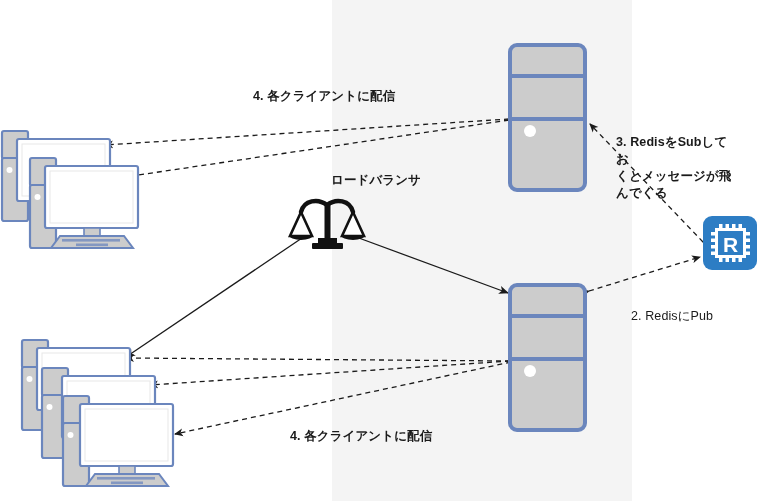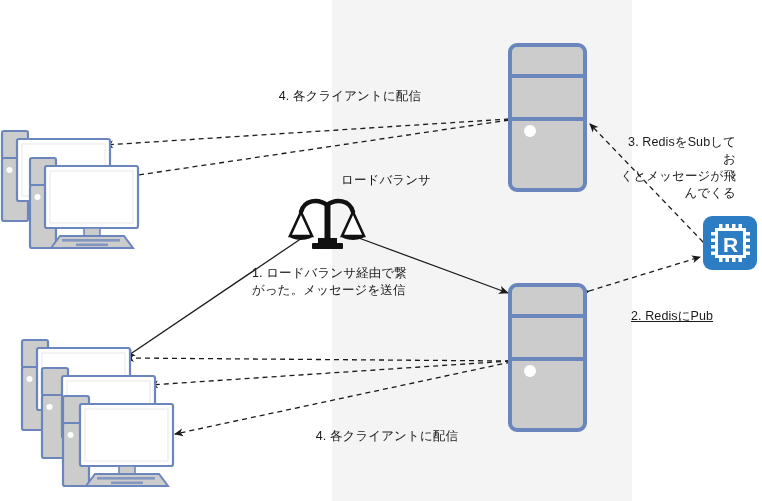--- a/index.html
+++ b/index.html
@@ -37,7 +37,7 @@
     white-space: pre-line;
     letter-spacing: 0.1px;
   }
-  .lbl-center { text-align: right; }
+  .lbl-center { text-align: left; font-weight: bold; }
   .lbl-left { text-align: left; }
 </style>
 </head>

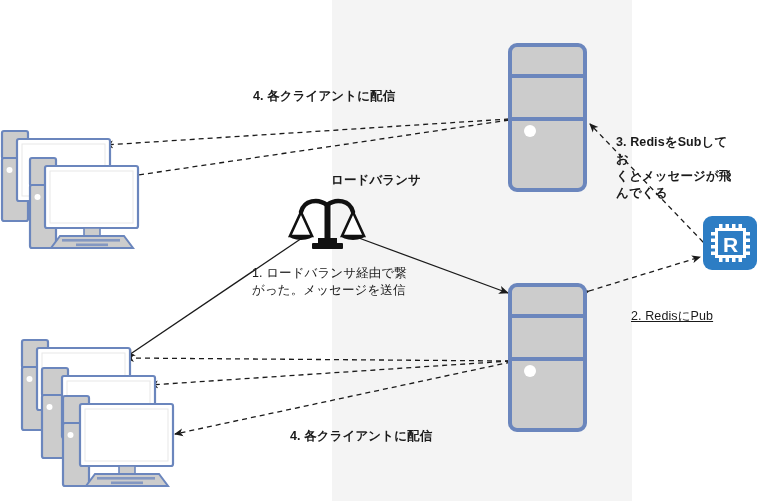--- a/index.html
+++ b/index.html
@@ -211,8 +211,6 @@
 
   <div class="lbl lbl-center" style="left:283px; top:172px; width:100px;margin-left:48px;">ロードバランサ</div>
 
-  <div class="lbl lbl-left" style="left:252px; top:265px; width:175px;">1. ロードバランサ経由で繋
-がった。メッセージを送信</div>
 
   <div class="lbl lbl-left" style="left:631px; top:308px; width:120px;text-decoration:underline;">2. RedisにPub</div>
 

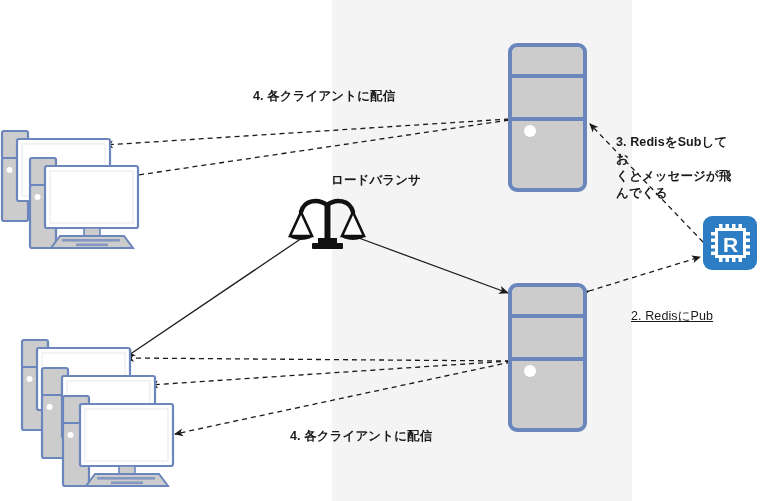--- a/index.html
+++ b/index.html
@@ -212,7 +212,7 @@
   <div class="lbl lbl-center" style="left:283px; top:172px; width:100px;margin-left:48px;">ロードバランサ</div>
 
 
-  <div class="lbl lbl-left" style="left:631px; top:308px; width:120px;text-decoration:underline;">2. RedisにPub</div>
+  <div class="lbl lbl-left" style="left:631px; top:308px; width:120px;">2. RedisにPub</div>
 
   <div class="lbl lbl-center" style="left:616px; top:134px; width:120px;">3. RedisをSubしてお
 くとメッセージが飛

